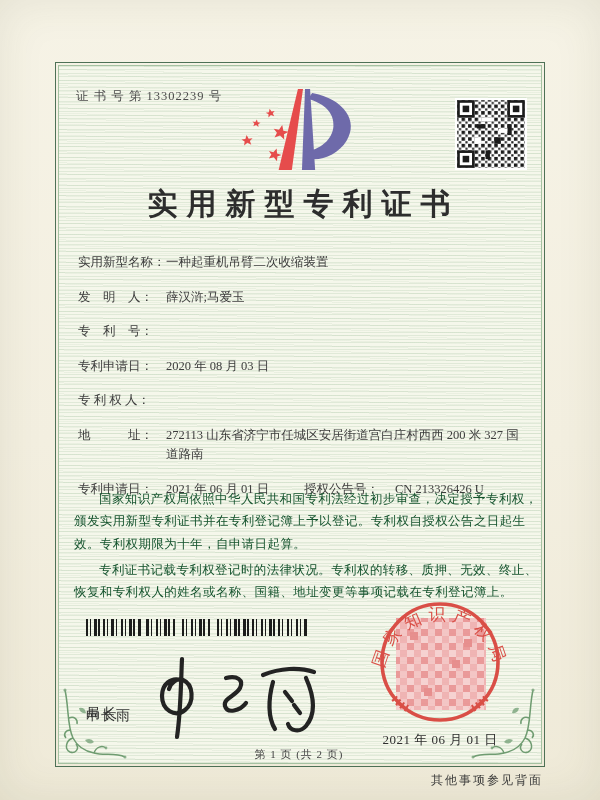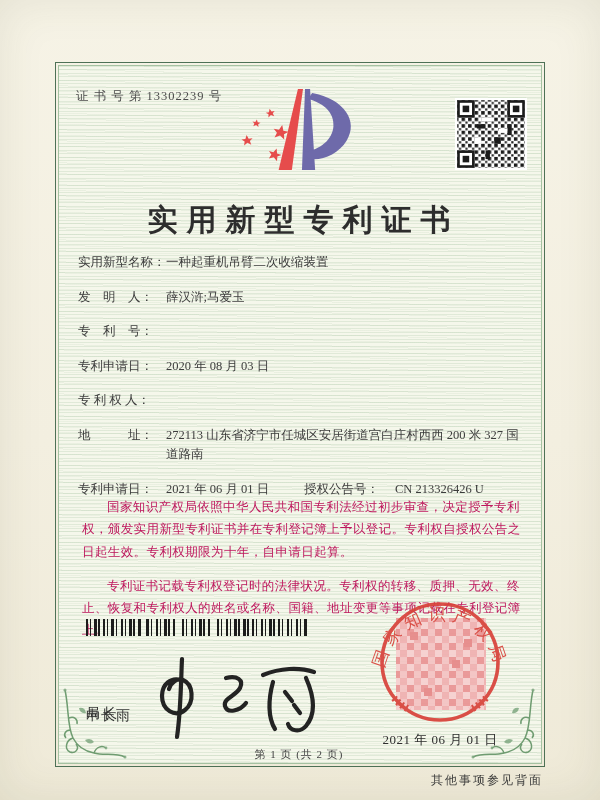--- a/index.html
+++ b/index.html
@@ -30,7 +30,7 @@
   .qr{position:absolute;left:455px;top:98px;width:72px;height:72px;}
   .title{
     position:absolute;left:55px;top:184px;width:488px;text-align:center;
-    font-size:30px;font-weight:600;color:#2d2d2d;letter-spacing:9px;text-indent:9px;margin-top:16px;
+    font-size:30px;font-weight:600;color:#2d2d2d;letter-spacing:9px;text-indent:9px;
   }
   .fields{position:absolute;left:78px;top:253px;width:452px;font-size:12.5px;color:#3c3c3c;}
   .frow{display:flex;margin-bottom:16.5px;line-height:18px;position:relative;}

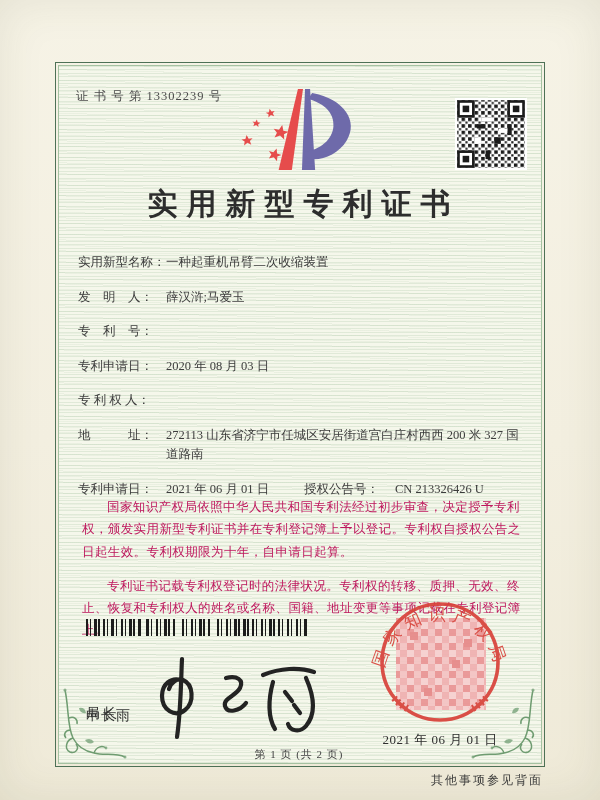--- a/index.html
+++ b/index.html
@@ -40,7 +40,7 @@
   .grant .pair2{position:absolute;left:226px;top:0;display:flex;}
   .grant .pair2 .lbl{width:auto;margin-right:16px;}
   .paras{position:absolute;left:70px;top:484px;width:472px;}
-  .paras p{margin:12px;font-size:12.5px;line-height:1.78;color:#be185d;text-indent:2em;letter-spacing:.4px;}
+  .paras p{margin:4px;font-size:12.5px;line-height:1.78;color:#14532d;text-indent:2em;letter-spacing:.4px;}
   .barcode{
     position:absolute;left:86px;top:619px;width:221px;height:17px;
     background-image:repeating-linear-gradient(90deg,

